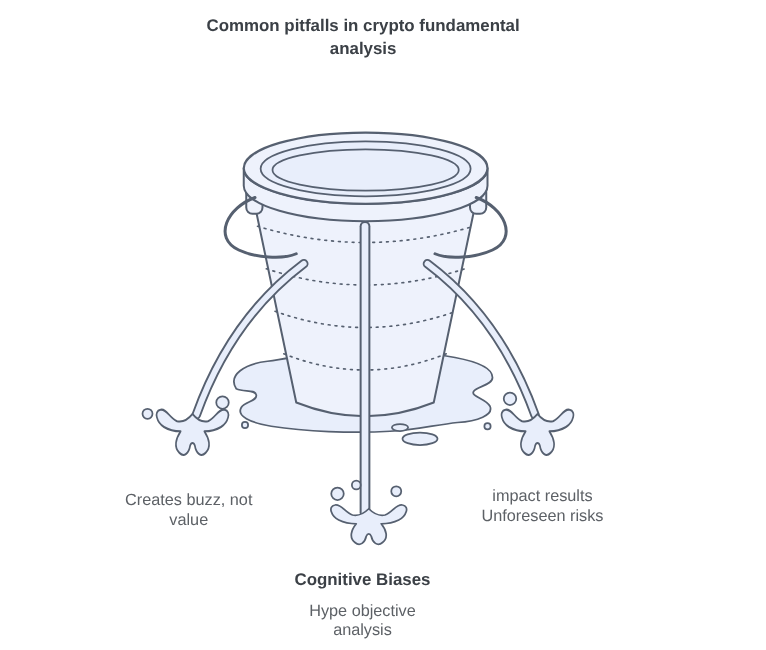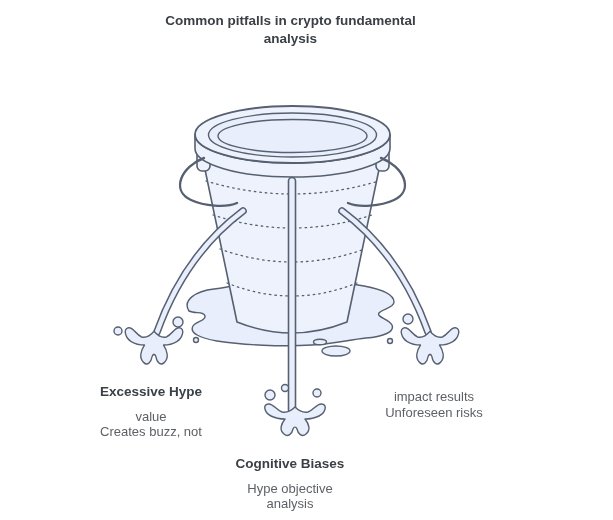--- a/index.html
+++ b/index.html
@@ -122,9 +122,6 @@
   </svg>
 
   <div class="label label-excessive-hype">
-    <div class="h">
-      <span>Excessive Hype</span>
-    </div>
     <div class="b">
       <span>value</span>
       <span>Creates buzz, not</span>

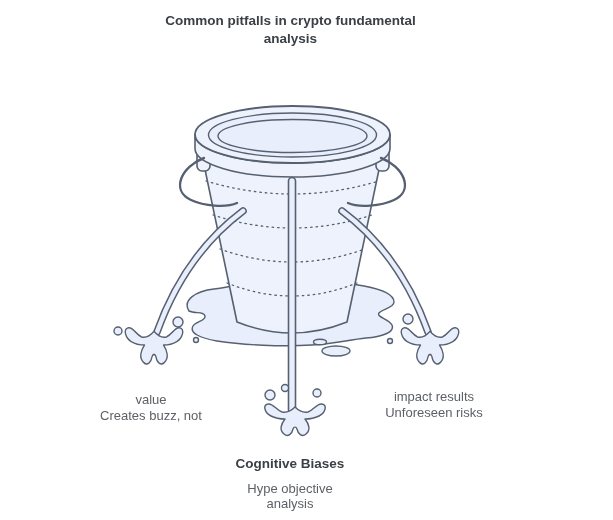--- a/index.html
+++ b/index.html
@@ -123,8 +123,8 @@
 
   <div class="label label-excessive-hype">
     <div class="b">
+      <span>Creates buzz, not</span>
       <span>value</span>
-      <span>Creates buzz, not</span>
     </div>
   </div>
 

